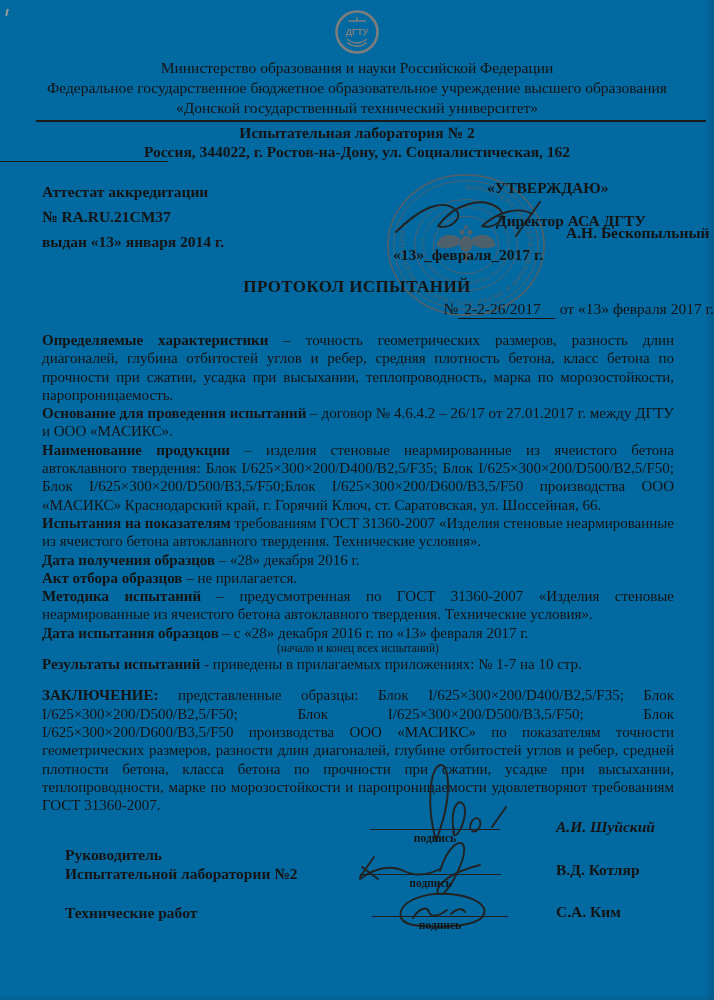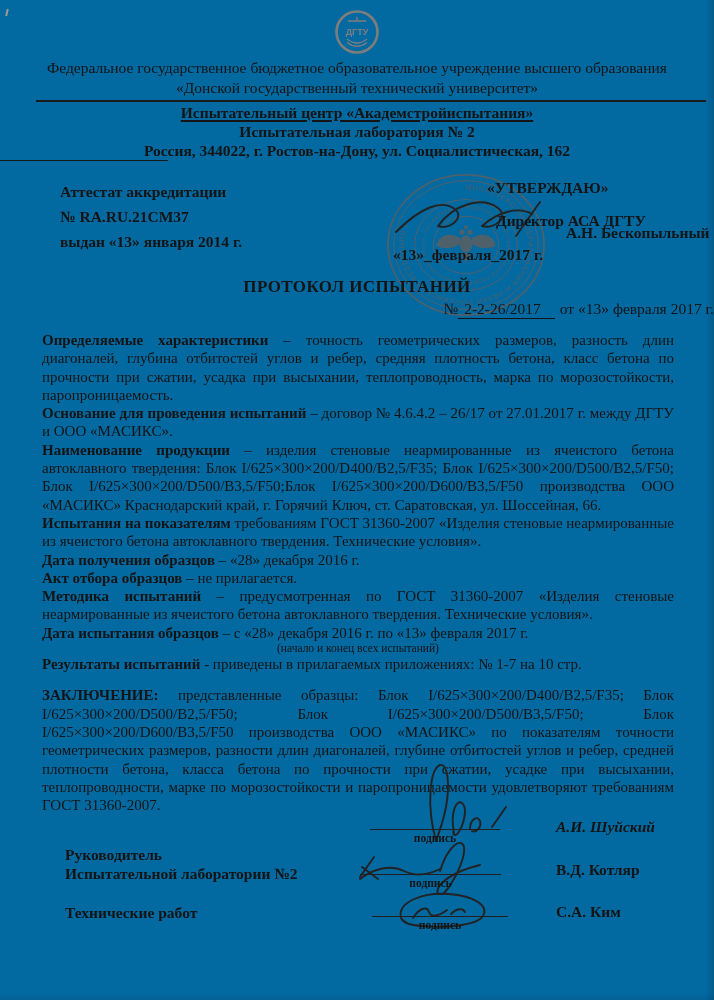--- a/index.html
+++ b/index.html
@@ -62,6 +62,7 @@
     <path d="M13 30 Q 23 38 33 30 M13 33.5 Q 23 41 33 33.5" fill="none" stroke="#7d7d7d" stroke-width="1.3"></path>
   </svg>
 
+  <div class="hl">Министерство образования и науки Российской Федерации</div>
   <div class="hl">Федеральное государственное бюджетное образовательное учреждение высшего образования</div>
   <div class="hl">«Донской государственный технический университет»</div>
   <div class="rule"></div>

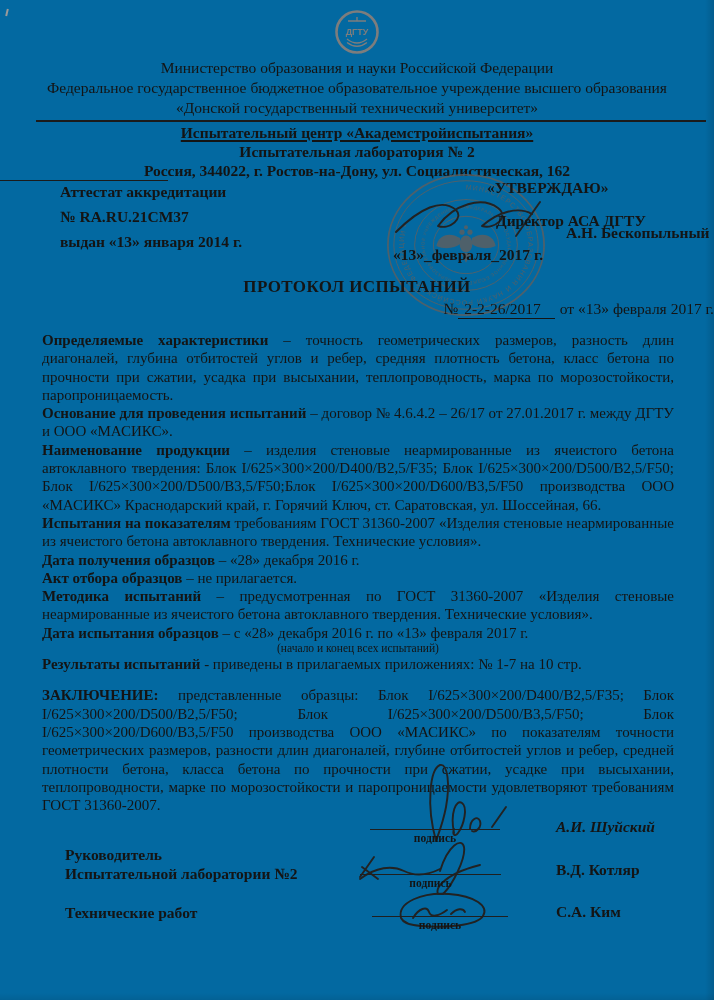--- a/index.html
+++ b/index.html
@@ -66,7 +66,6 @@
   <div class="hl">Федеральное государственное бюджетное образовательное учреждение высшего образования</div>
   <div class="hl">«Донской государственный технический университет»</div>
   <div class="rule"></div>
-  <div class="hlb u-line">Испытательный центр «Академстройиспытания»</div>
   <div class="hlb">Испытательная лаборатория № 2</div>
   <div class="hlb">Россия, 344022, г. Ростов-на-Дону, ул. Социалистическая, 162</div>
 

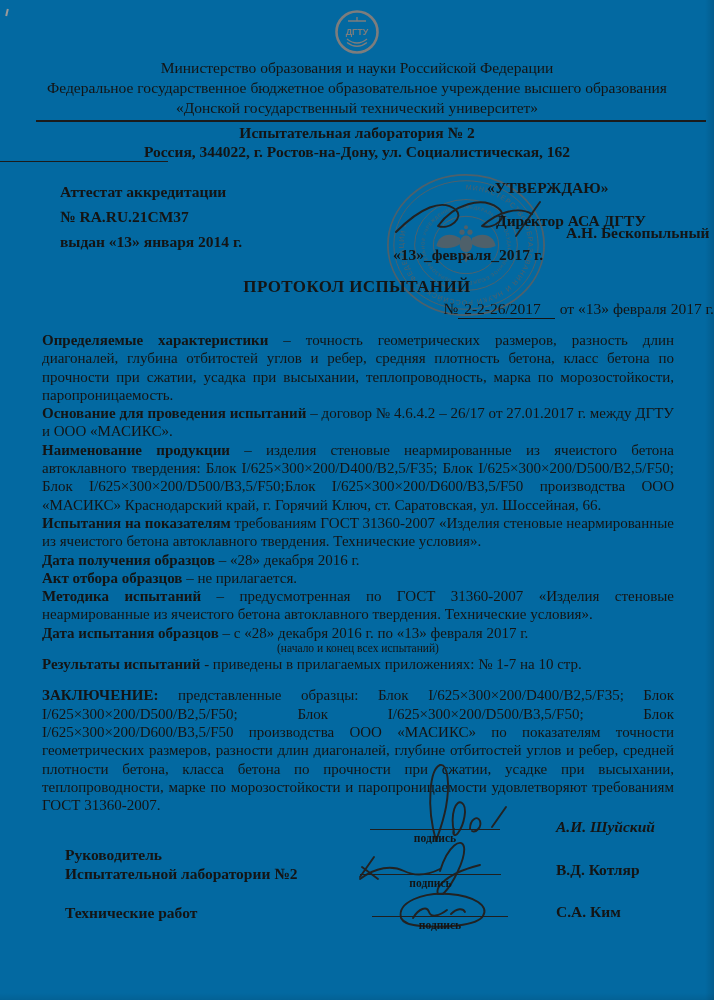--- a/index.html
+++ b/index.html
@@ -13,7 +13,7 @@
   .hlb{font-size:15.5px;line-height:19px;text-align:center;font-weight:bold;}
   .u-line{text-decoration:underline;text-underline-offset:2px;text-decoration-thickness:1.5px;}
   
-  .accr{position:absolute;left:42px;top:179px;font-size:15.5px;line-height:25px;font-weight:bold;margin-left:18px;}
+  .accr{position:absolute;left:42px;top:179px;font-size:15.5px;line-height:25px;font-weight:bold;}
   .stamp{position:absolute;left:382px;top:170px;opacity:.82;}
   .sig{position:absolute;}
   .ap{position:absolute;font-size:15.5px;white-space:nowrap;}

